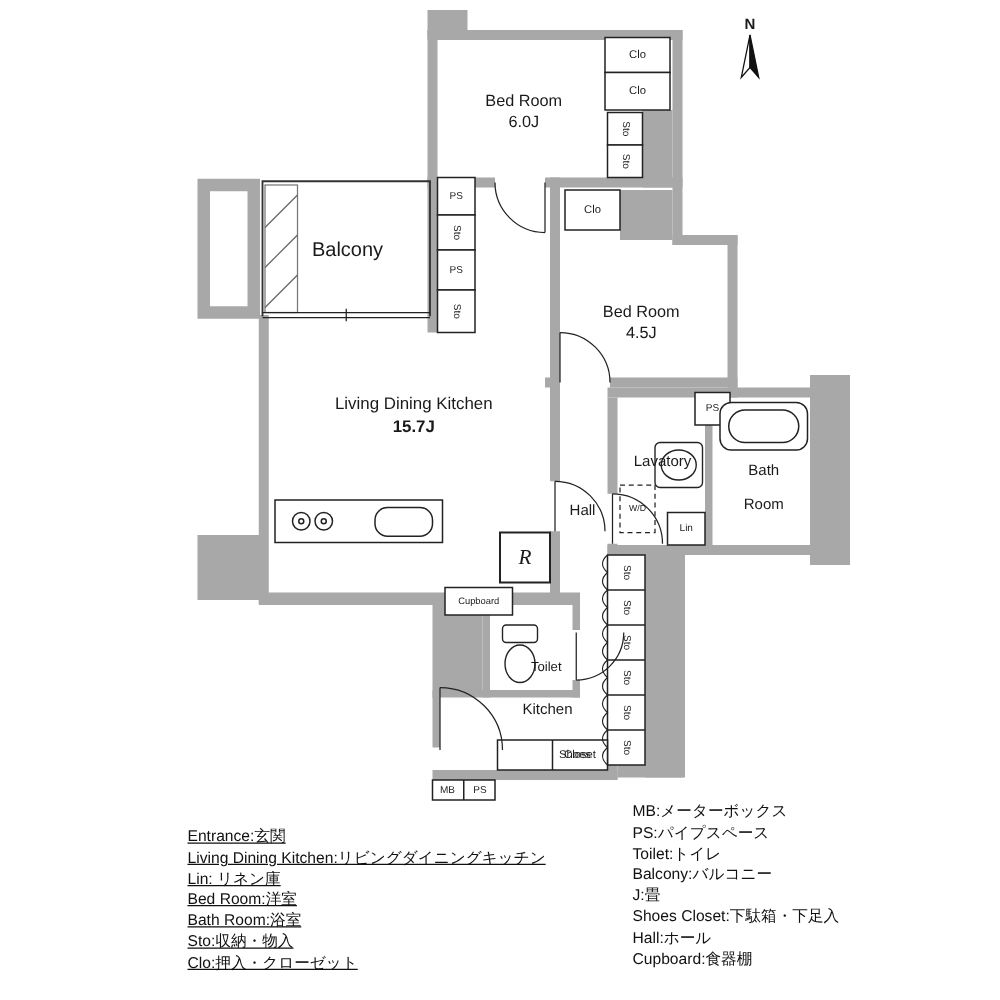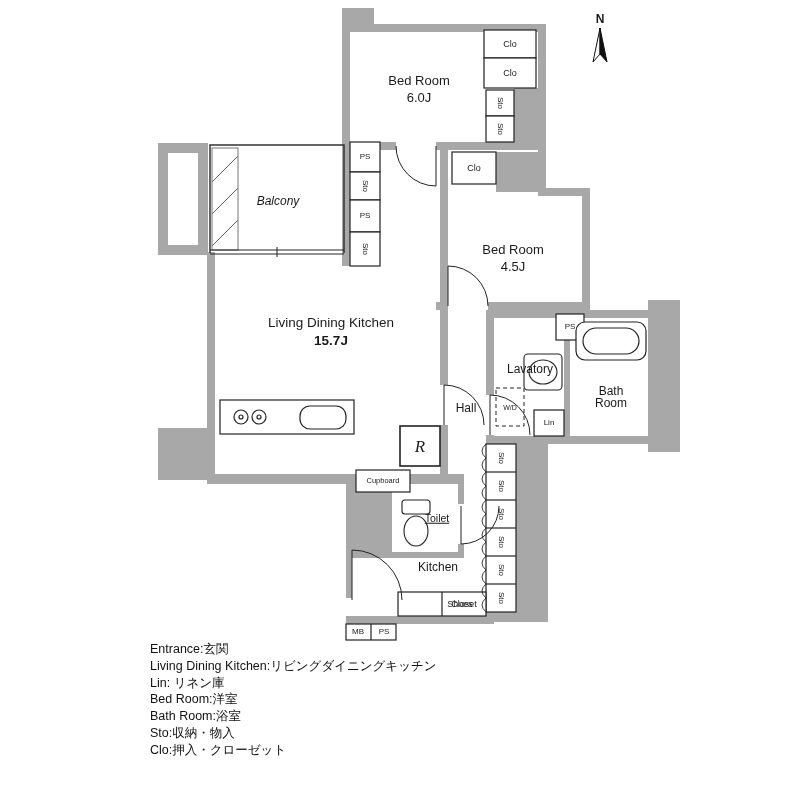--- a/index.html
+++ b/index.html
@@ -9,7 +9,7 @@
   .lbl{position:absolute;transform:translate(-50%,-50%);white-space:nowrap;color:#1a1a1a;line-height:1;}
   .rot{transform:translate(-50%,-50%) rotate(90deg);}
   .fs7{font-size:7px;} .fs75{font-size:7.5px;} .fs8{font-size:8px;} .fs9{font-size:9px;}
-  .fs10{font-size:10.5px;} .fs11{font-size:12px;text-align:center;} .fs12{font-size:12px;font-style:italic;} .fs13{font-size:13px;} .fs14{font-size:13.5px;text-align:right;}
+  .fs10{font-size:10.5px;} .fs11{font-size:12px;text-align:center;} .fs12{font-size:16px;} .fs13{font-size:13px;} .fs14{font-size:13.5px;text-align:right;}
   .rletter{font-family:"Liberation Serif","DejaVu Serif",serif;font-style:italic;font-size:17px;}
   .legend{position:absolute;font-size:12.5px;line-height:16.8px;}
   .legend div{white-space:nowrap;}

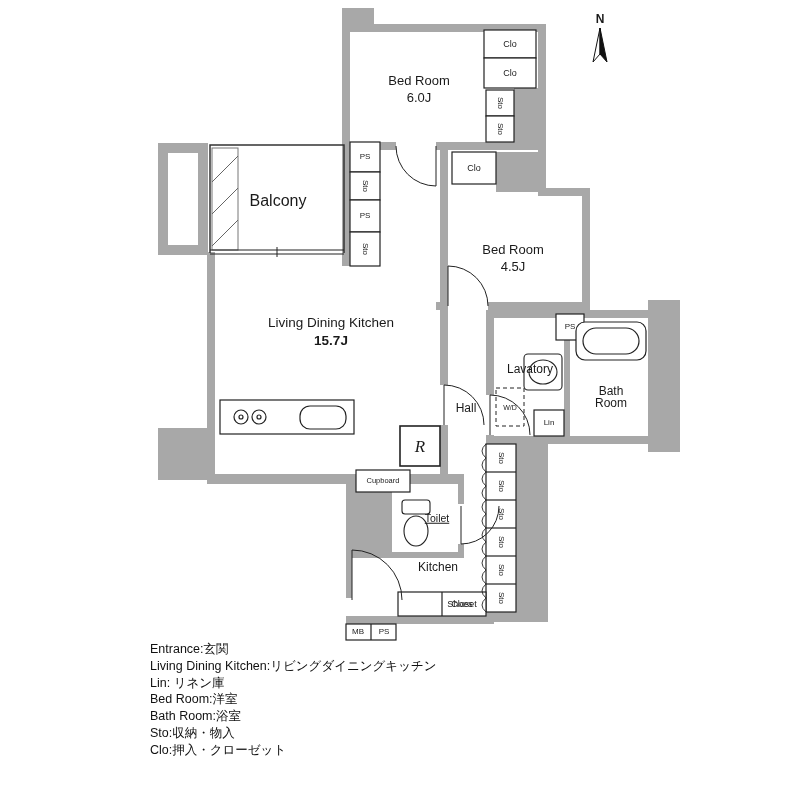--- a/index.html
+++ b/index.html
@@ -185,7 +185,7 @@
 
   <div class="lbl fs12" style="left:278px;top:201px;">Balcony</div>
   <div class="lbl fs11" style="left:530px;top:369px;">Lavatory</div>
-  <div class="lbl fs11" style="left:611px;top:391px;">Bath</div>
+  <div class="lbl fs11" style="left:611px;top:376px;">Bath</div>
   <div class="lbl fs11" style="left:611px;top:403px;">Room</div>
   <div class="lbl fs11" style="left:466px;top:408px;">Hall</div>
   <div class="lbl fs10" style="left:437px;top:518px;text-decoration:underline;">Toilet</div>

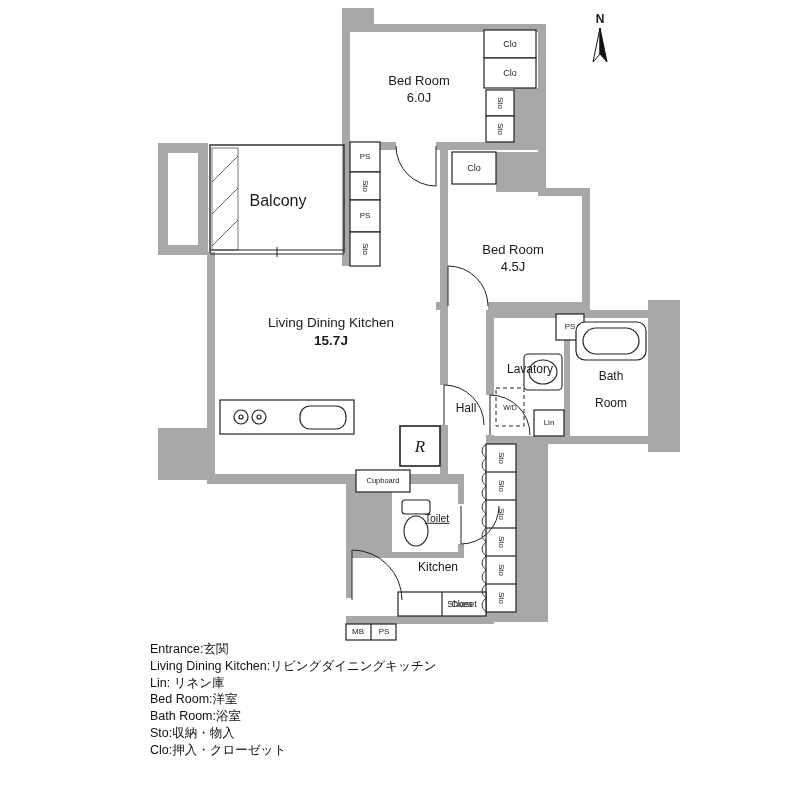--- a/index.html
+++ b/index.html
@@ -188,7 +188,7 @@
   <div class="lbl fs11" style="left:611px;top:376px;">Bath</div>
   <div class="lbl fs11" style="left:611px;top:403px;">Room</div>
   <div class="lbl fs11" style="left:466px;top:408px;">Hall</div>
-  <div class="lbl fs10" style="left:437px;top:518px;text-decoration:underline;">Toilet</div>
+  <div class="lbl fs10" style="left:437px;top:534px;">Toilet</div>
   <div class="lbl fs11" style="left:438px;top:567px;">Kitchen</div>
   <div class="lbl fs9" style="left:420px;top:604px;margin-left:40px;">Shoes</div>
   <div class="lbl fs9" style="left:464px;top:604px;">Closet</div>

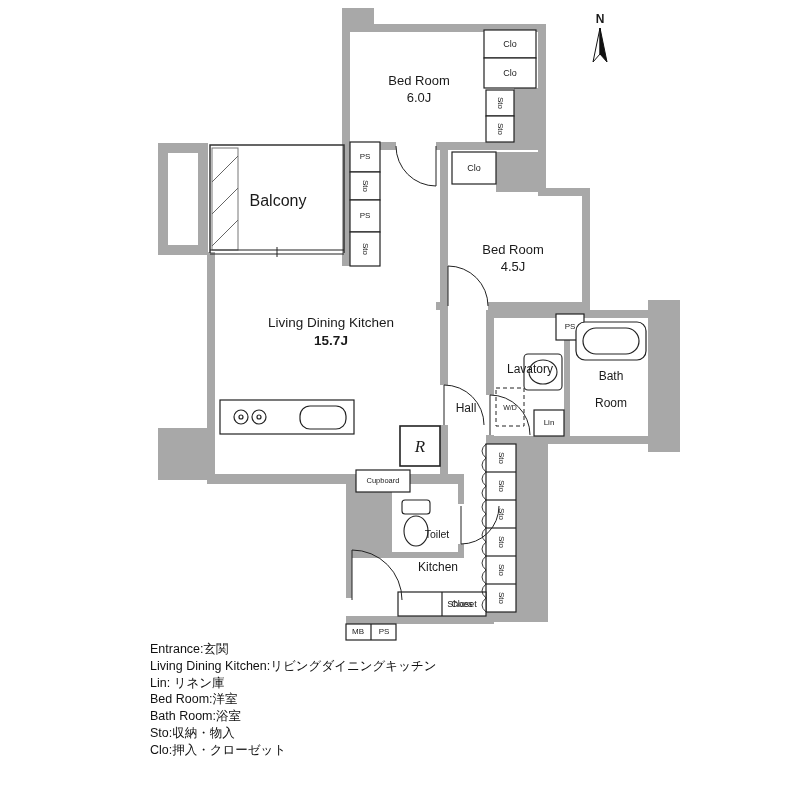--- a/index.html
+++ b/index.html
@@ -229,6 +229,16 @@
     <div>Sto:収納・物入</div>
     <div>Clo:押入・クローゼット</div>
   </div>
+  <div class="legend" style="left:506px;top:641px;">
+    <div>MB:メーターボックス</div>
+    <div>PS:パイプスペース</div>
+    <div>Toilet:トイレ</div>
+    <div>Balcony:バルコニー</div>
+    <div>J:畳</div>
+    <div>Shoes Closet:下駄箱・下足入</div>
+    <div>Hall:ホール</div>
+    <div>Cupboard:食器棚</div>
+  </div>
 
 </div>
 

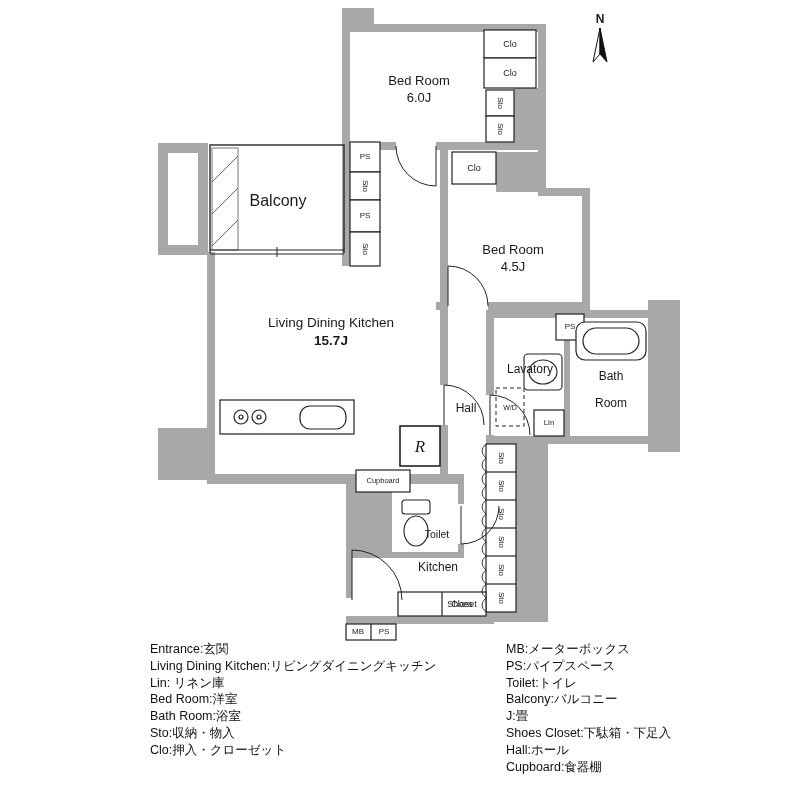--- a/index.html
+++ b/index.html
@@ -220,7 +220,7 @@
   <div class="lbl fs8 rot" style="left:501px;top:570px;">Sto</div>
   <div class="lbl fs8 rot" style="left:501px;top:598px;">Sto</div>
 
-  <div class="legend" style="left:150px;top:641px;">
+  <div class="legend" style="left:150px;top:661px;text-decoration:underline;">
     <div>Entrance:玄関</div>
     <div>Living Dining Kitchen:リビングダイニングキッチン</div>
     <div>Lin: リネン庫</div>

